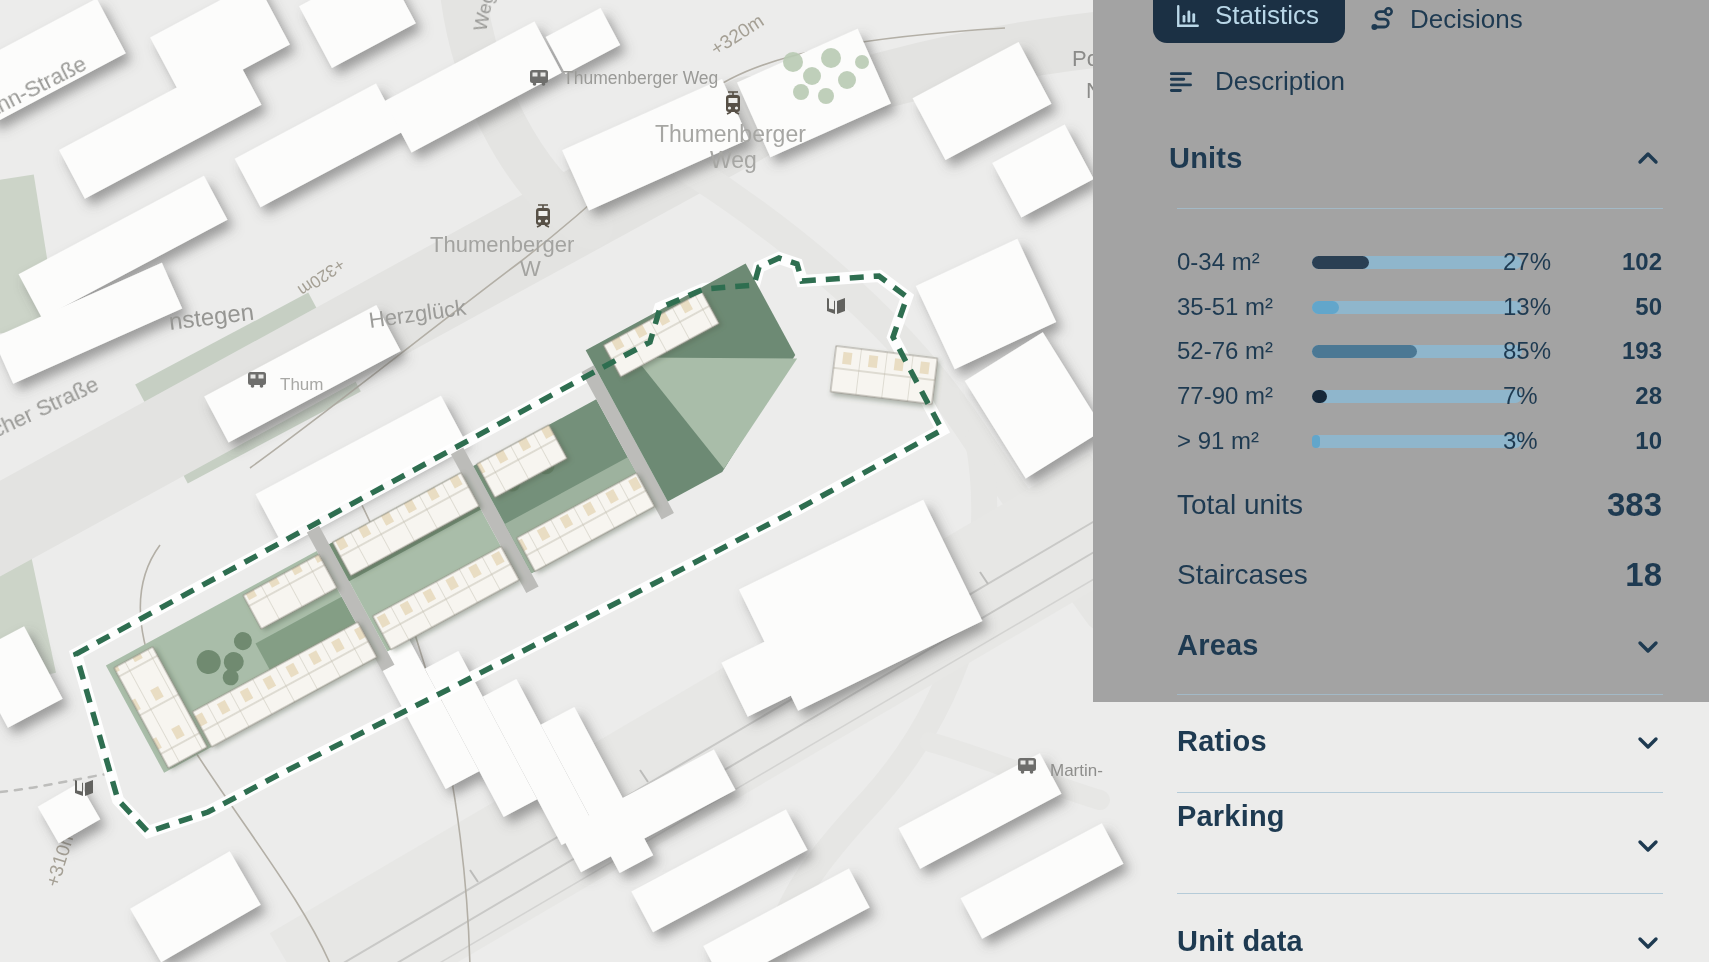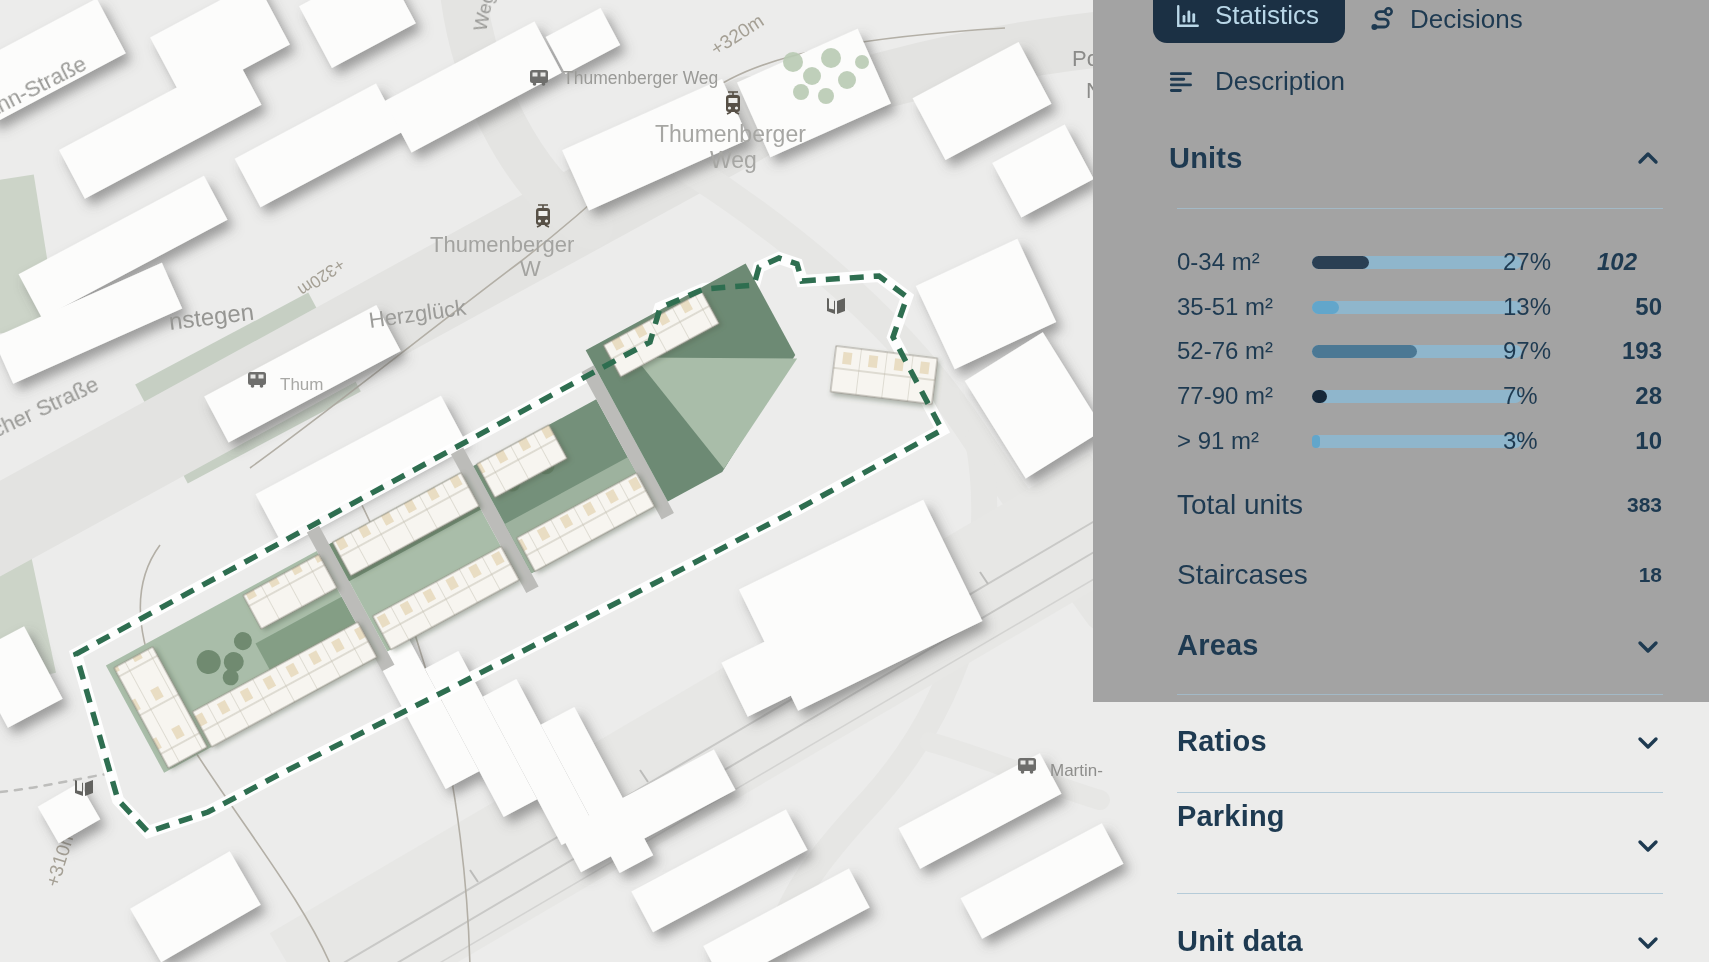--- a/index.html
+++ b/index.html
@@ -263,7 +263,7 @@
           <div class="u-fill" style="width: 57px; background: rgb(42, 63, 83);"></div>
         </div>
       <div class="abs u-pct row-anchor" style="left:410px;top:262px;">27%</div>
-      <div class="abs u-count row-anchor" style="left:464px;top:262px;font-style:italic;">102</div>
+      <div class="abs u-count row-anchor" style="left:489px;top:262px;">102</div>
     </div>
     <div>
       <div class="abs u-label row-anchor" style="top:307px;">35-51 m²</div>

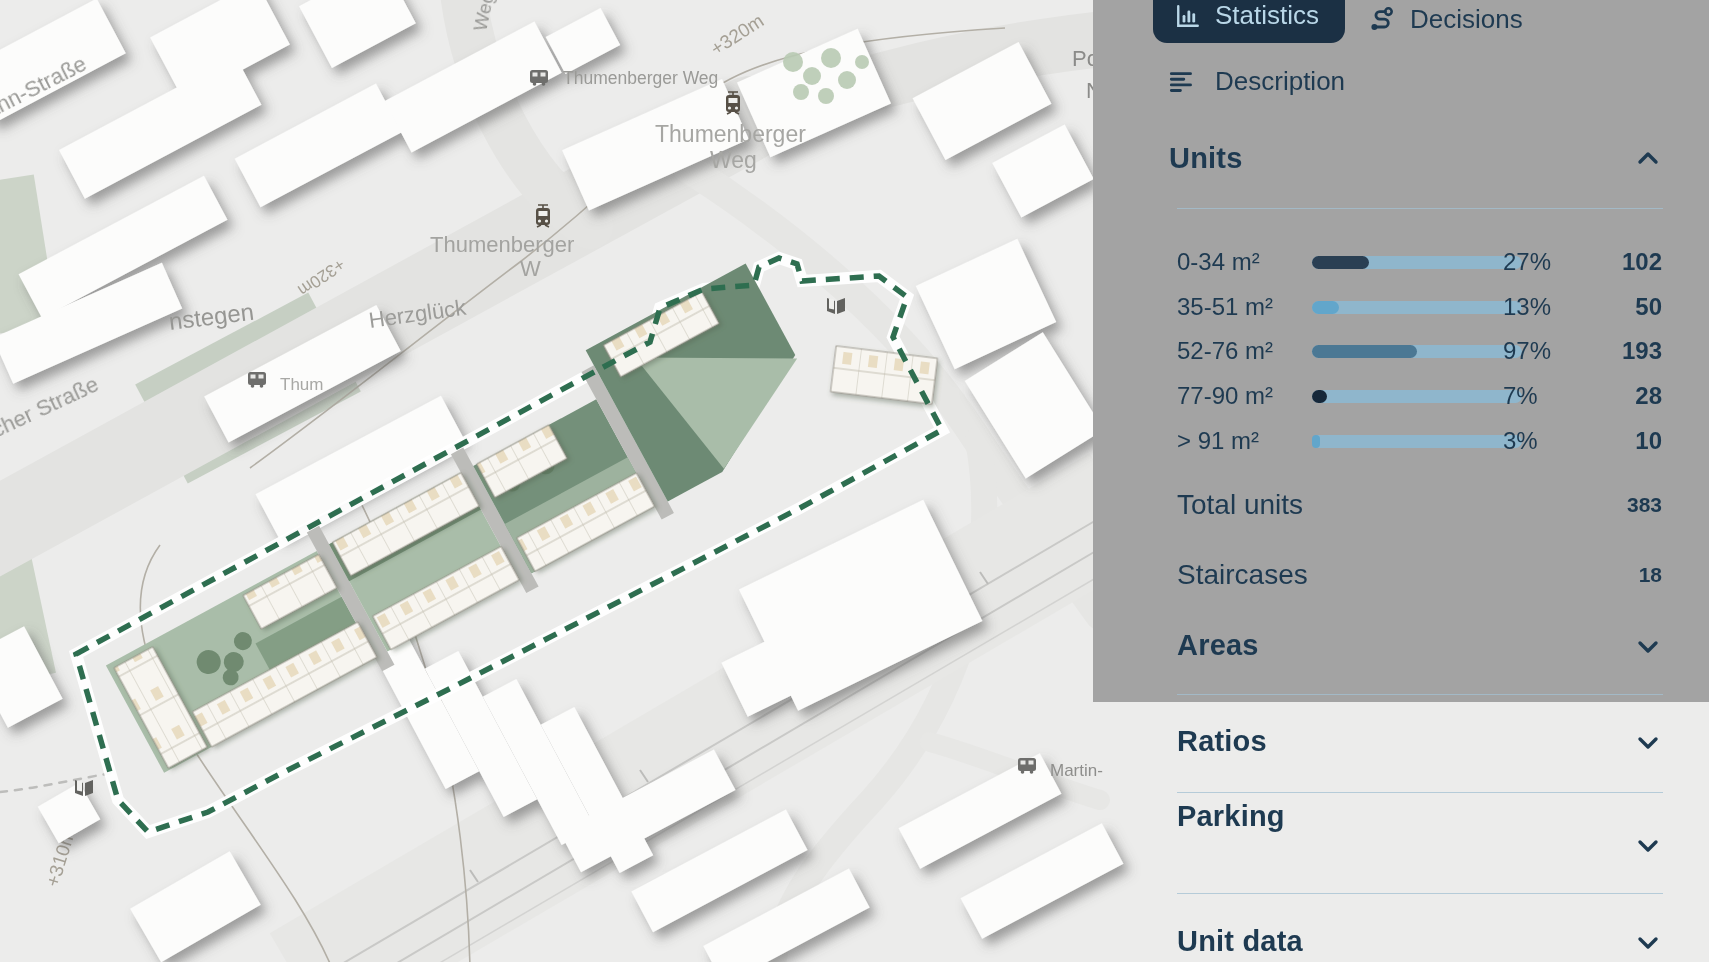--- a/index.html
+++ b/index.html
@@ -278,7 +278,7 @@
       <div class="abs u-track" style="top:345px;">
           <div class="u-fill" style="width: 105px; background: rgb(75, 120, 148);"></div>
         </div>
-      <div class="abs u-pct row-anchor" style="left:410px;top:351px;">97%</div>
+      <div class="abs u-pct row-anchor" style="left:410px;top:351px;">85%</div>
       <div class="abs u-count row-anchor" style="left:489px;top:351px;">193</div>
     </div>
     <div>

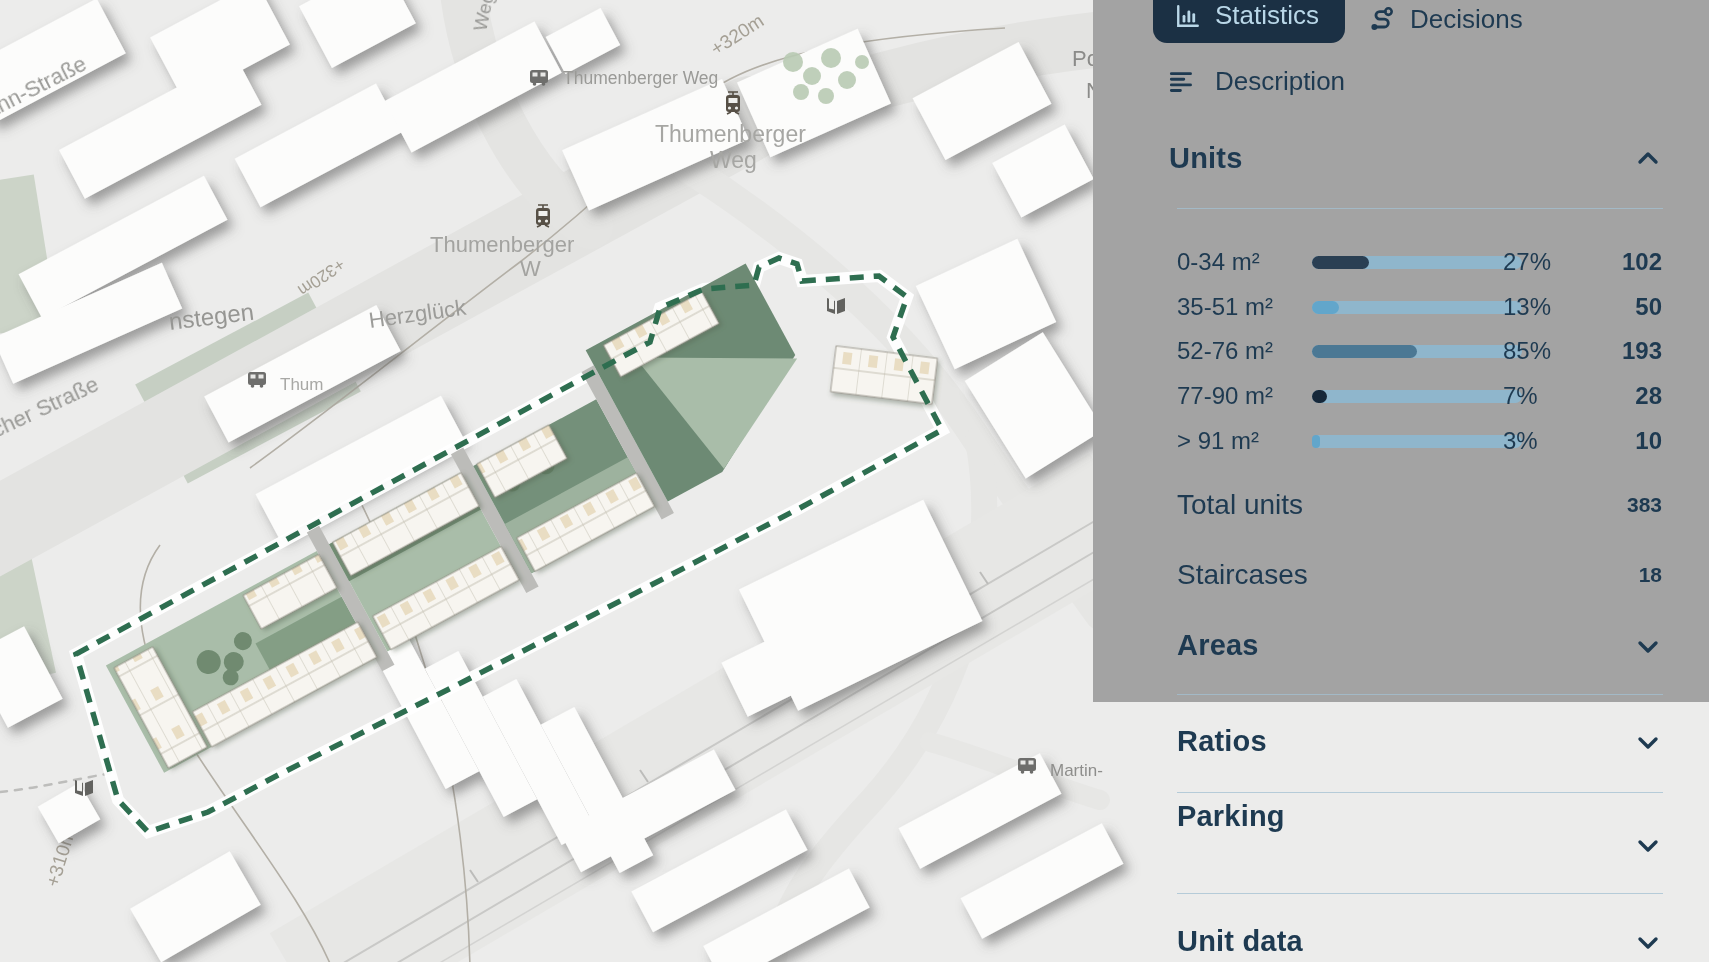--- a/index.html
+++ b/index.html
@@ -19,7 +19,7 @@
   .desc-row{display:flex;align-items:center;gap:20px;font-size:26px;cursor:pointer;}
   .sec-title{font-size:29px;font-weight:600;letter-spacing:.2px;}
   .kv-label{font-size:28px;}
-  .kv-value{font-size:21px;font-weight:700;text-align:right;}
+  .kv-value{font-size:33px;font-weight:700;text-align:right;}
   .divider{position:absolute;left:84px;width:486px;height:1px;background:#a3c0d2;opacity:.75;}
   .u-label{position:absolute;left:84px;font-size:24px;}
   .u-track{position:absolute;left:219px;width:210px;height:13px;border-radius:7px;background:#8fb6cc;}

